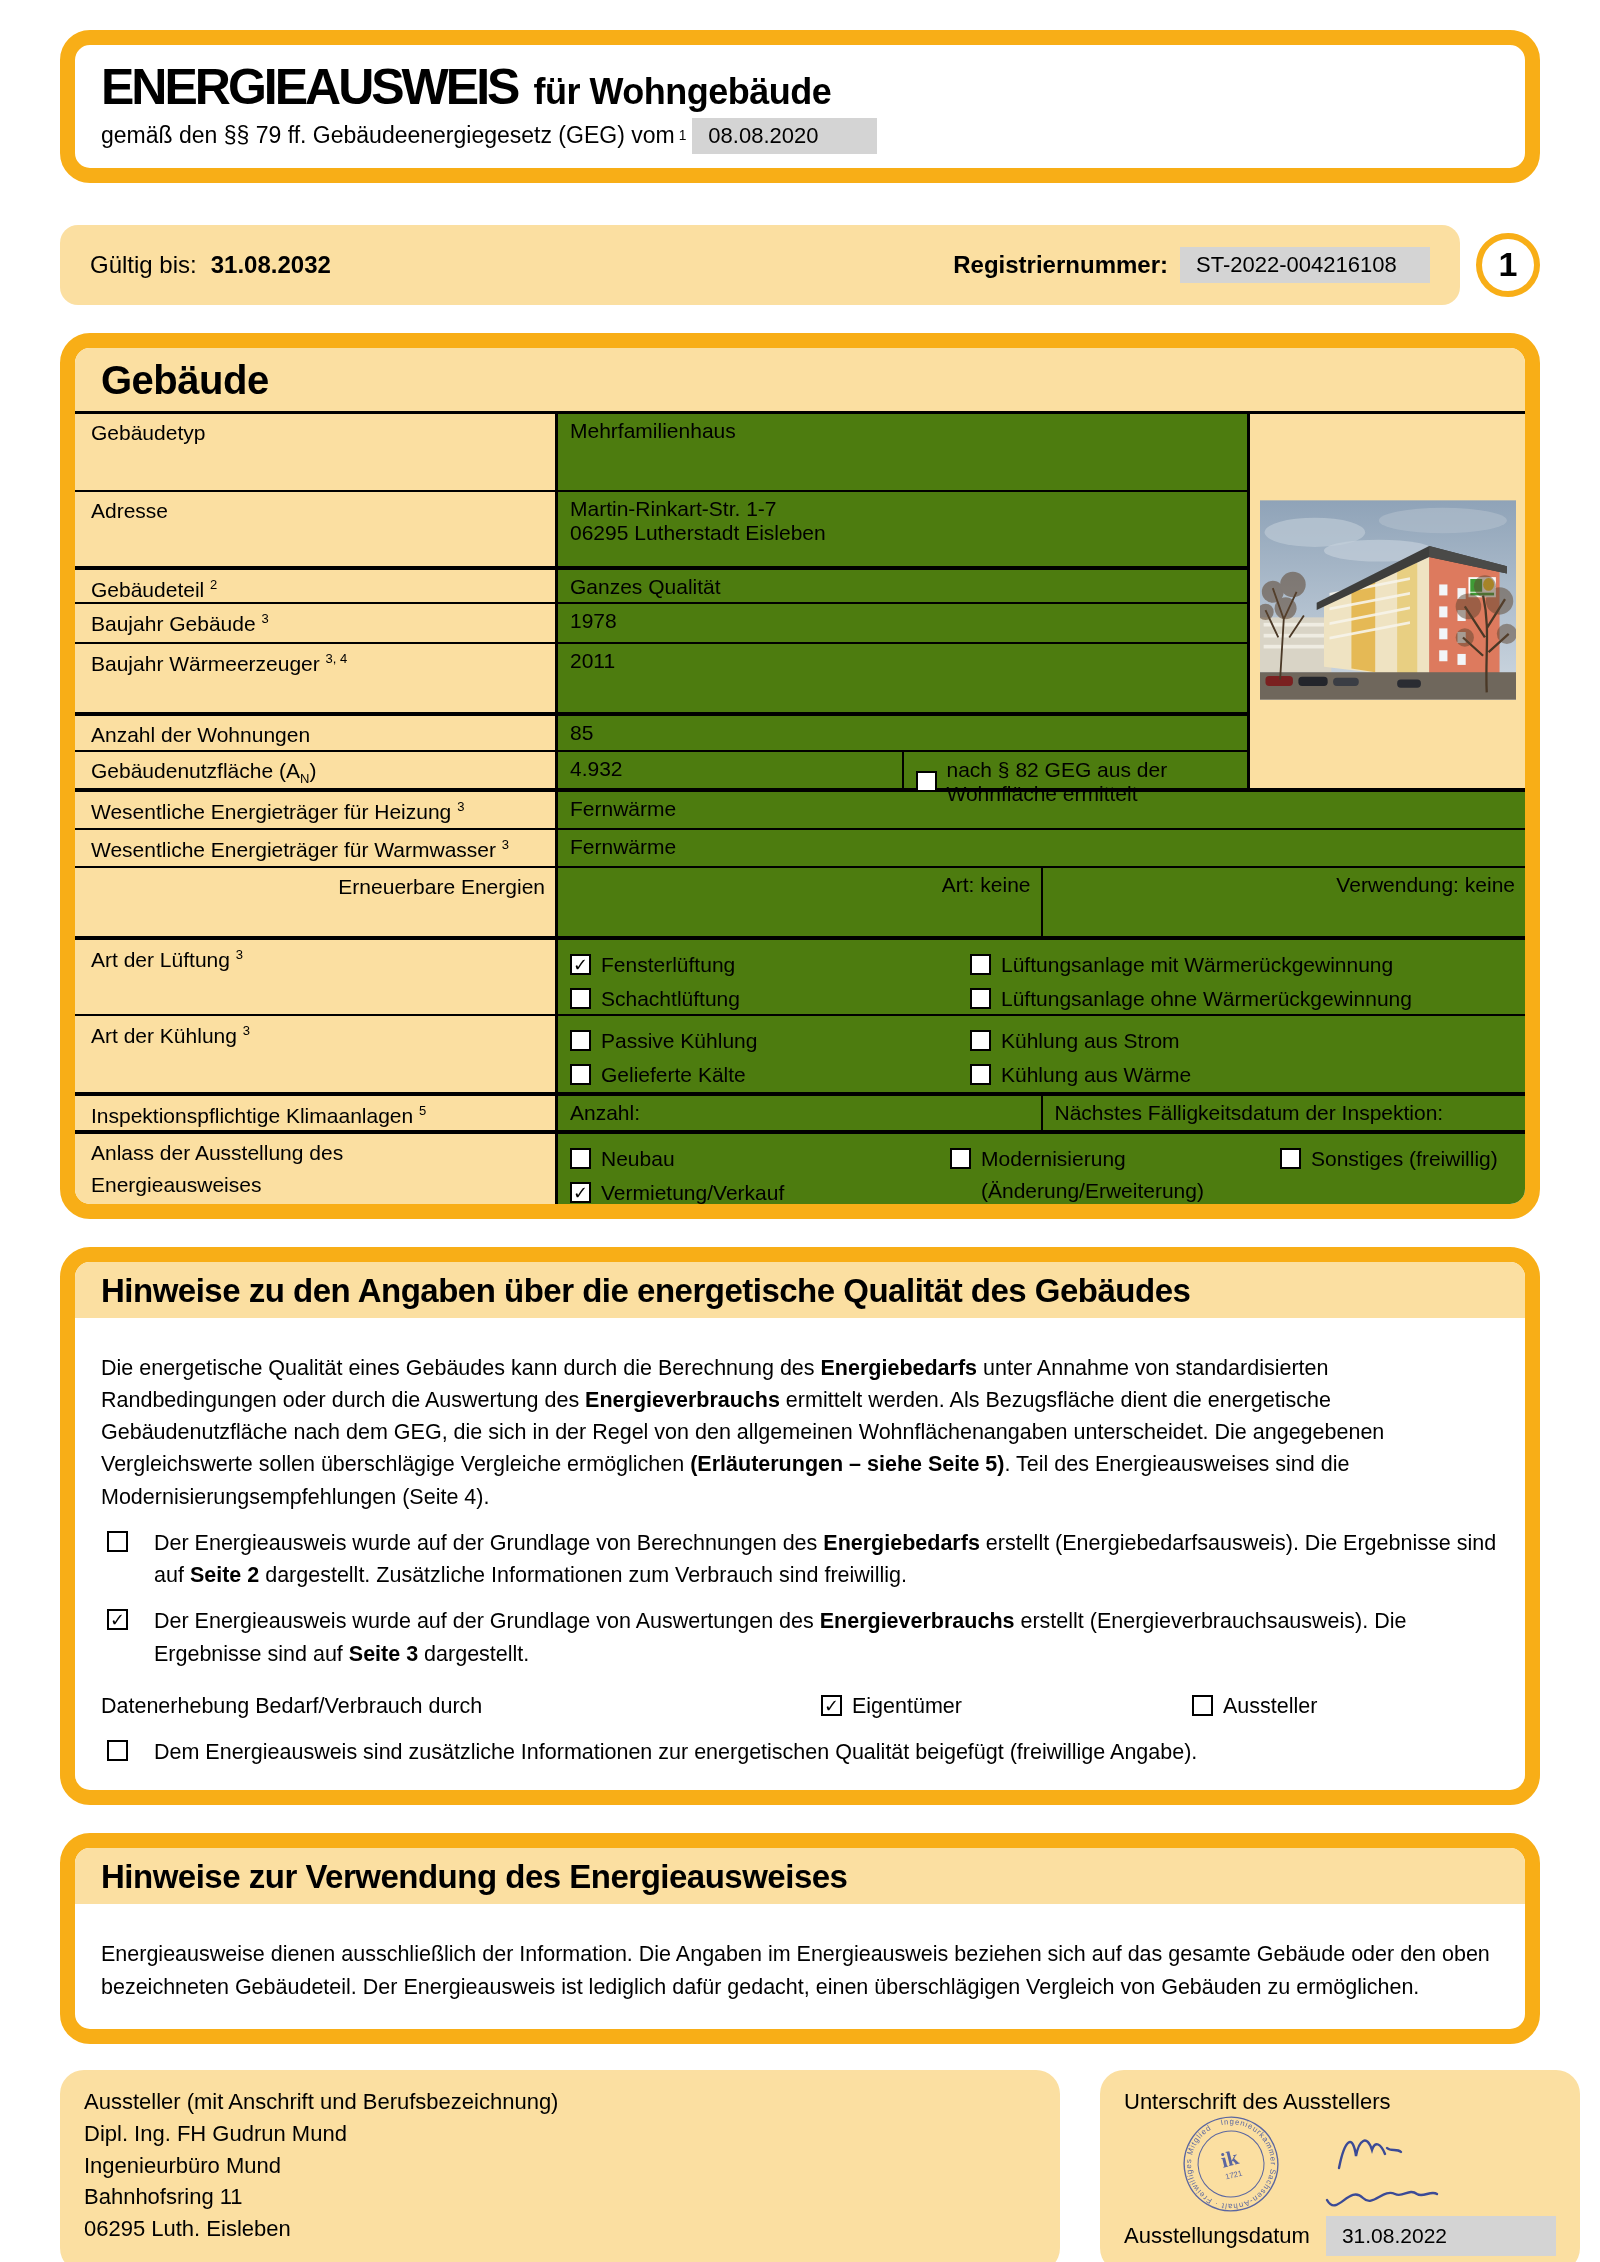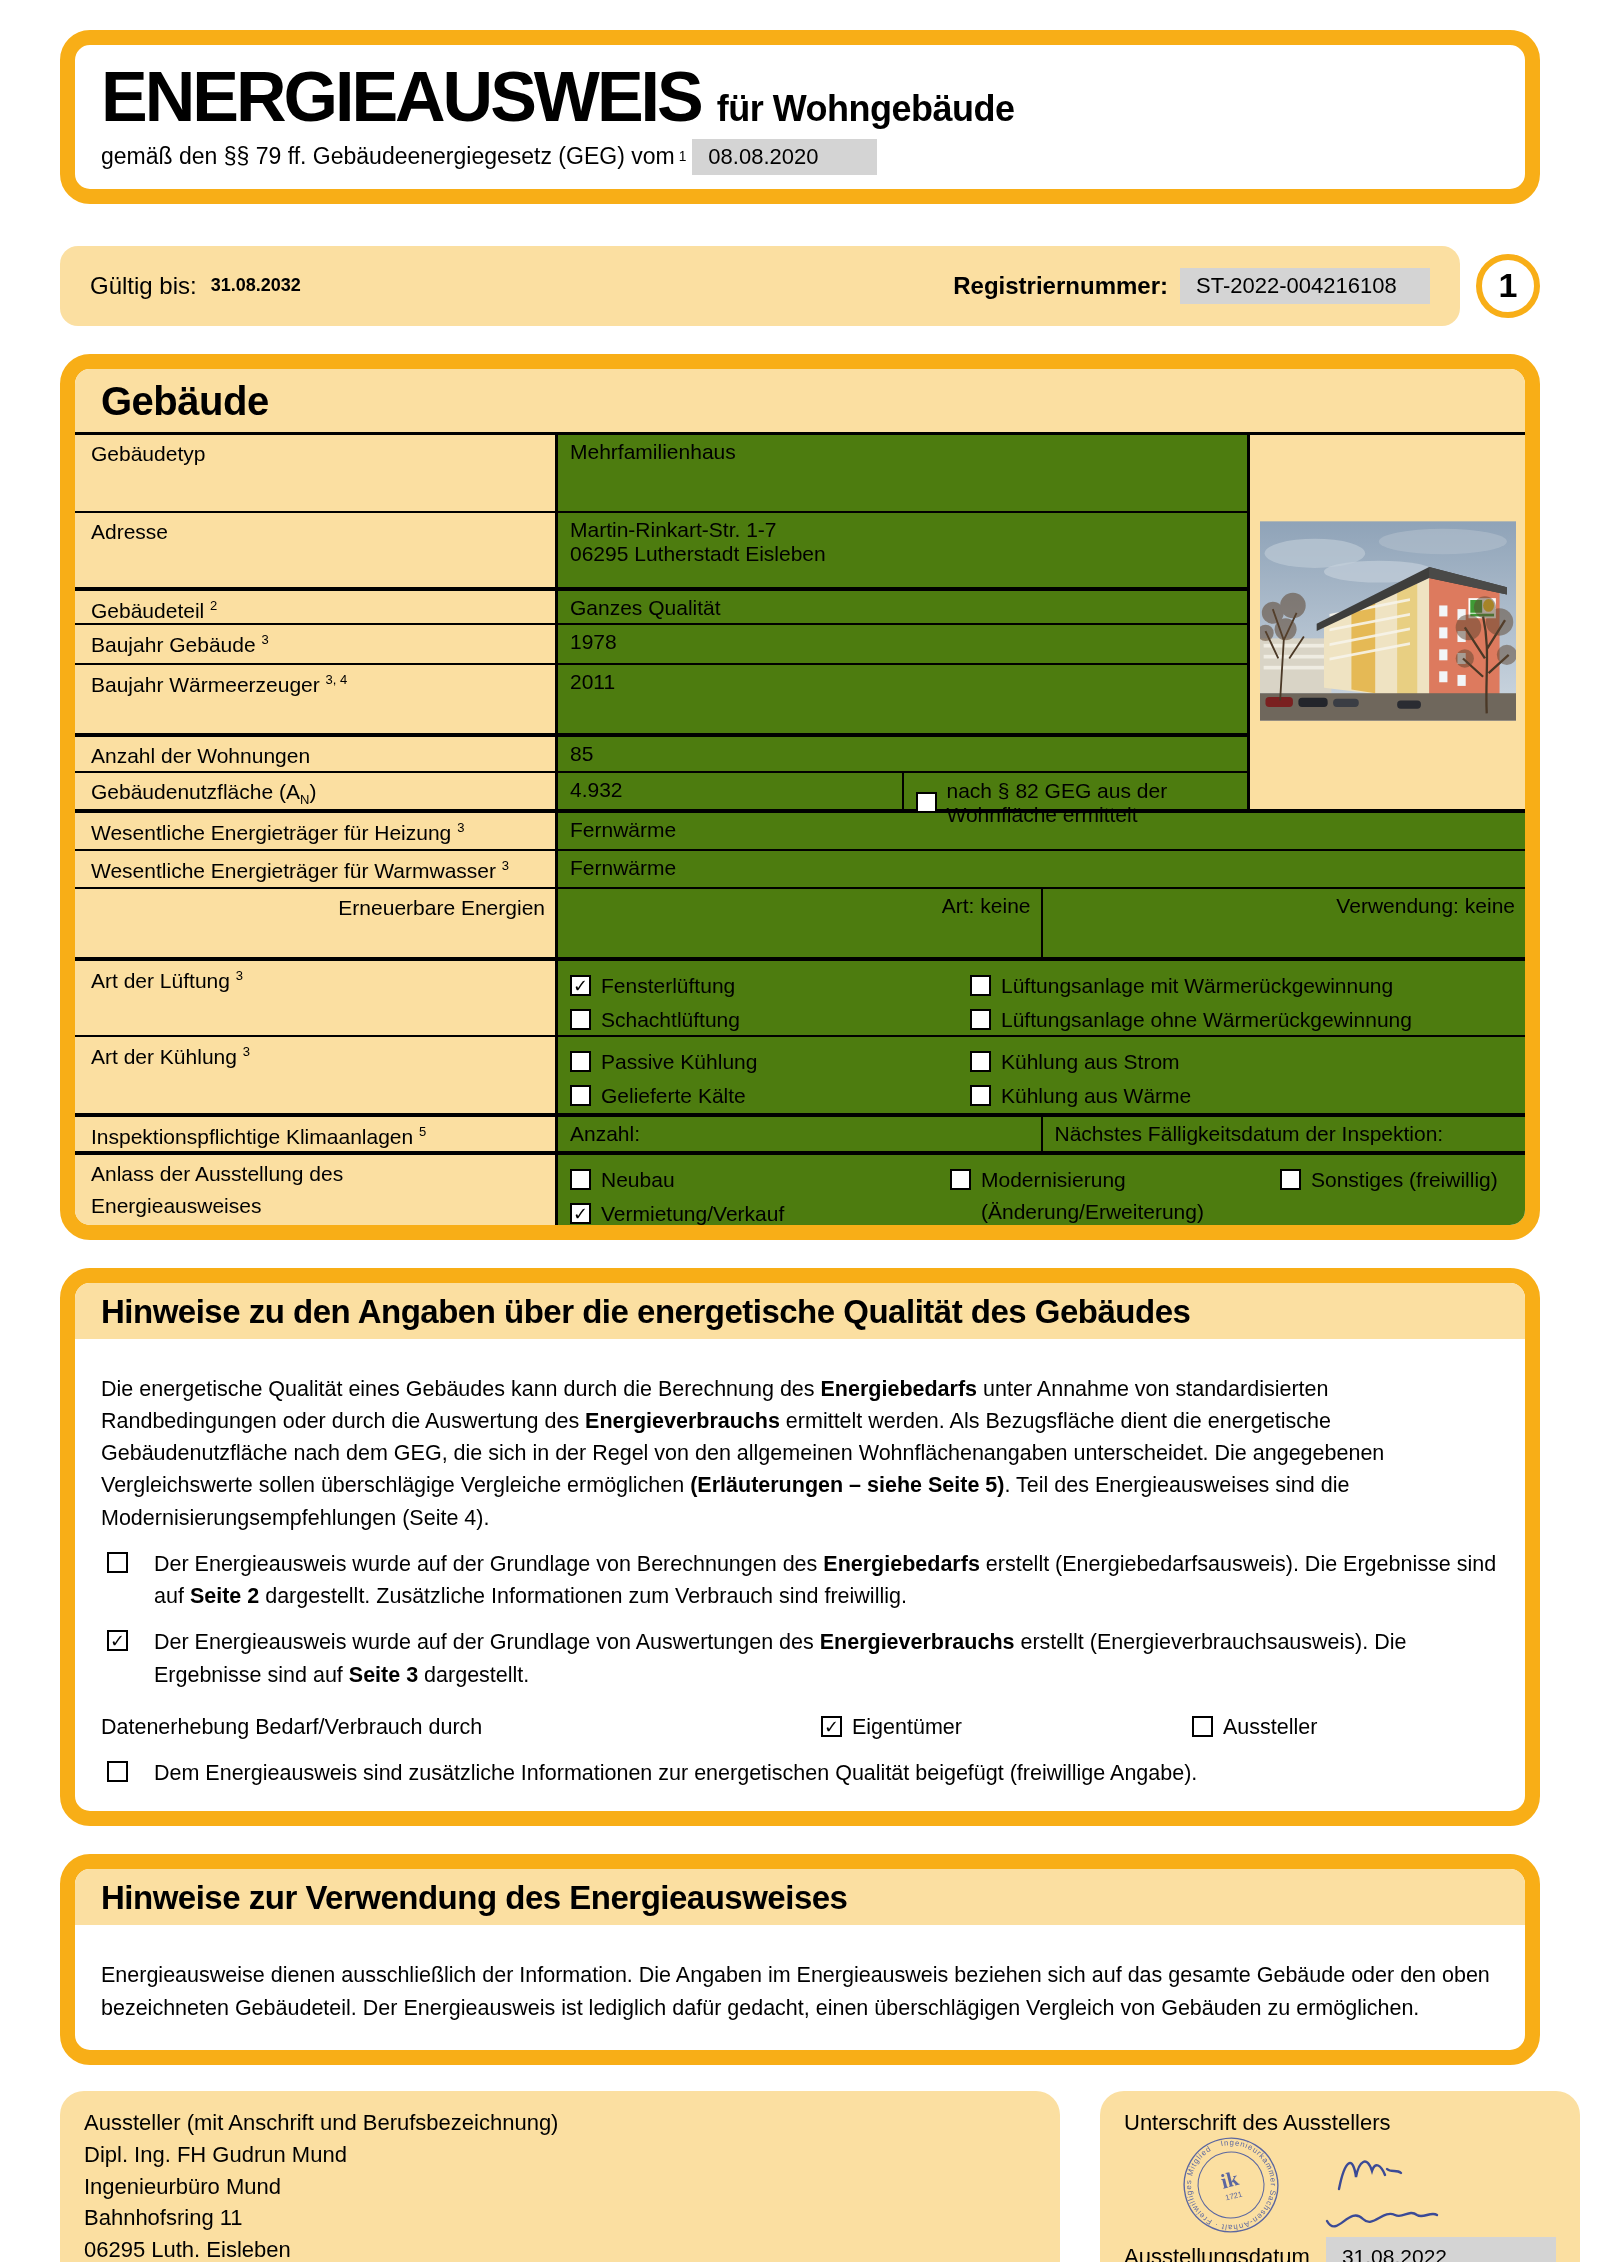--- a/index.html
+++ b/index.html
@@ -29,7 +29,7 @@
   
   .header-box{padding:10px 0 14px 0;}
   .title-row{display:flex;align-items:baseline;padding:6px 26px 0 26px;}
-  .main-title{font-size:70px;font-weight:bold;letter-spacing:-3px;line-height:1.05;}
+  .main-title{font-size:50px;font-weight:bold;letter-spacing:-3px;line-height:1.05;}
   .sub-title{font-size:36px;font-weight:bold;margin-left:16px;letter-spacing:-0.5px;}
   .law-row{display:flex;align-items:center;padding:4px 26px 0 26px;font-size:23px;}
   .law-row sup{font-size:60%;margin:0 6px 0 4px;}

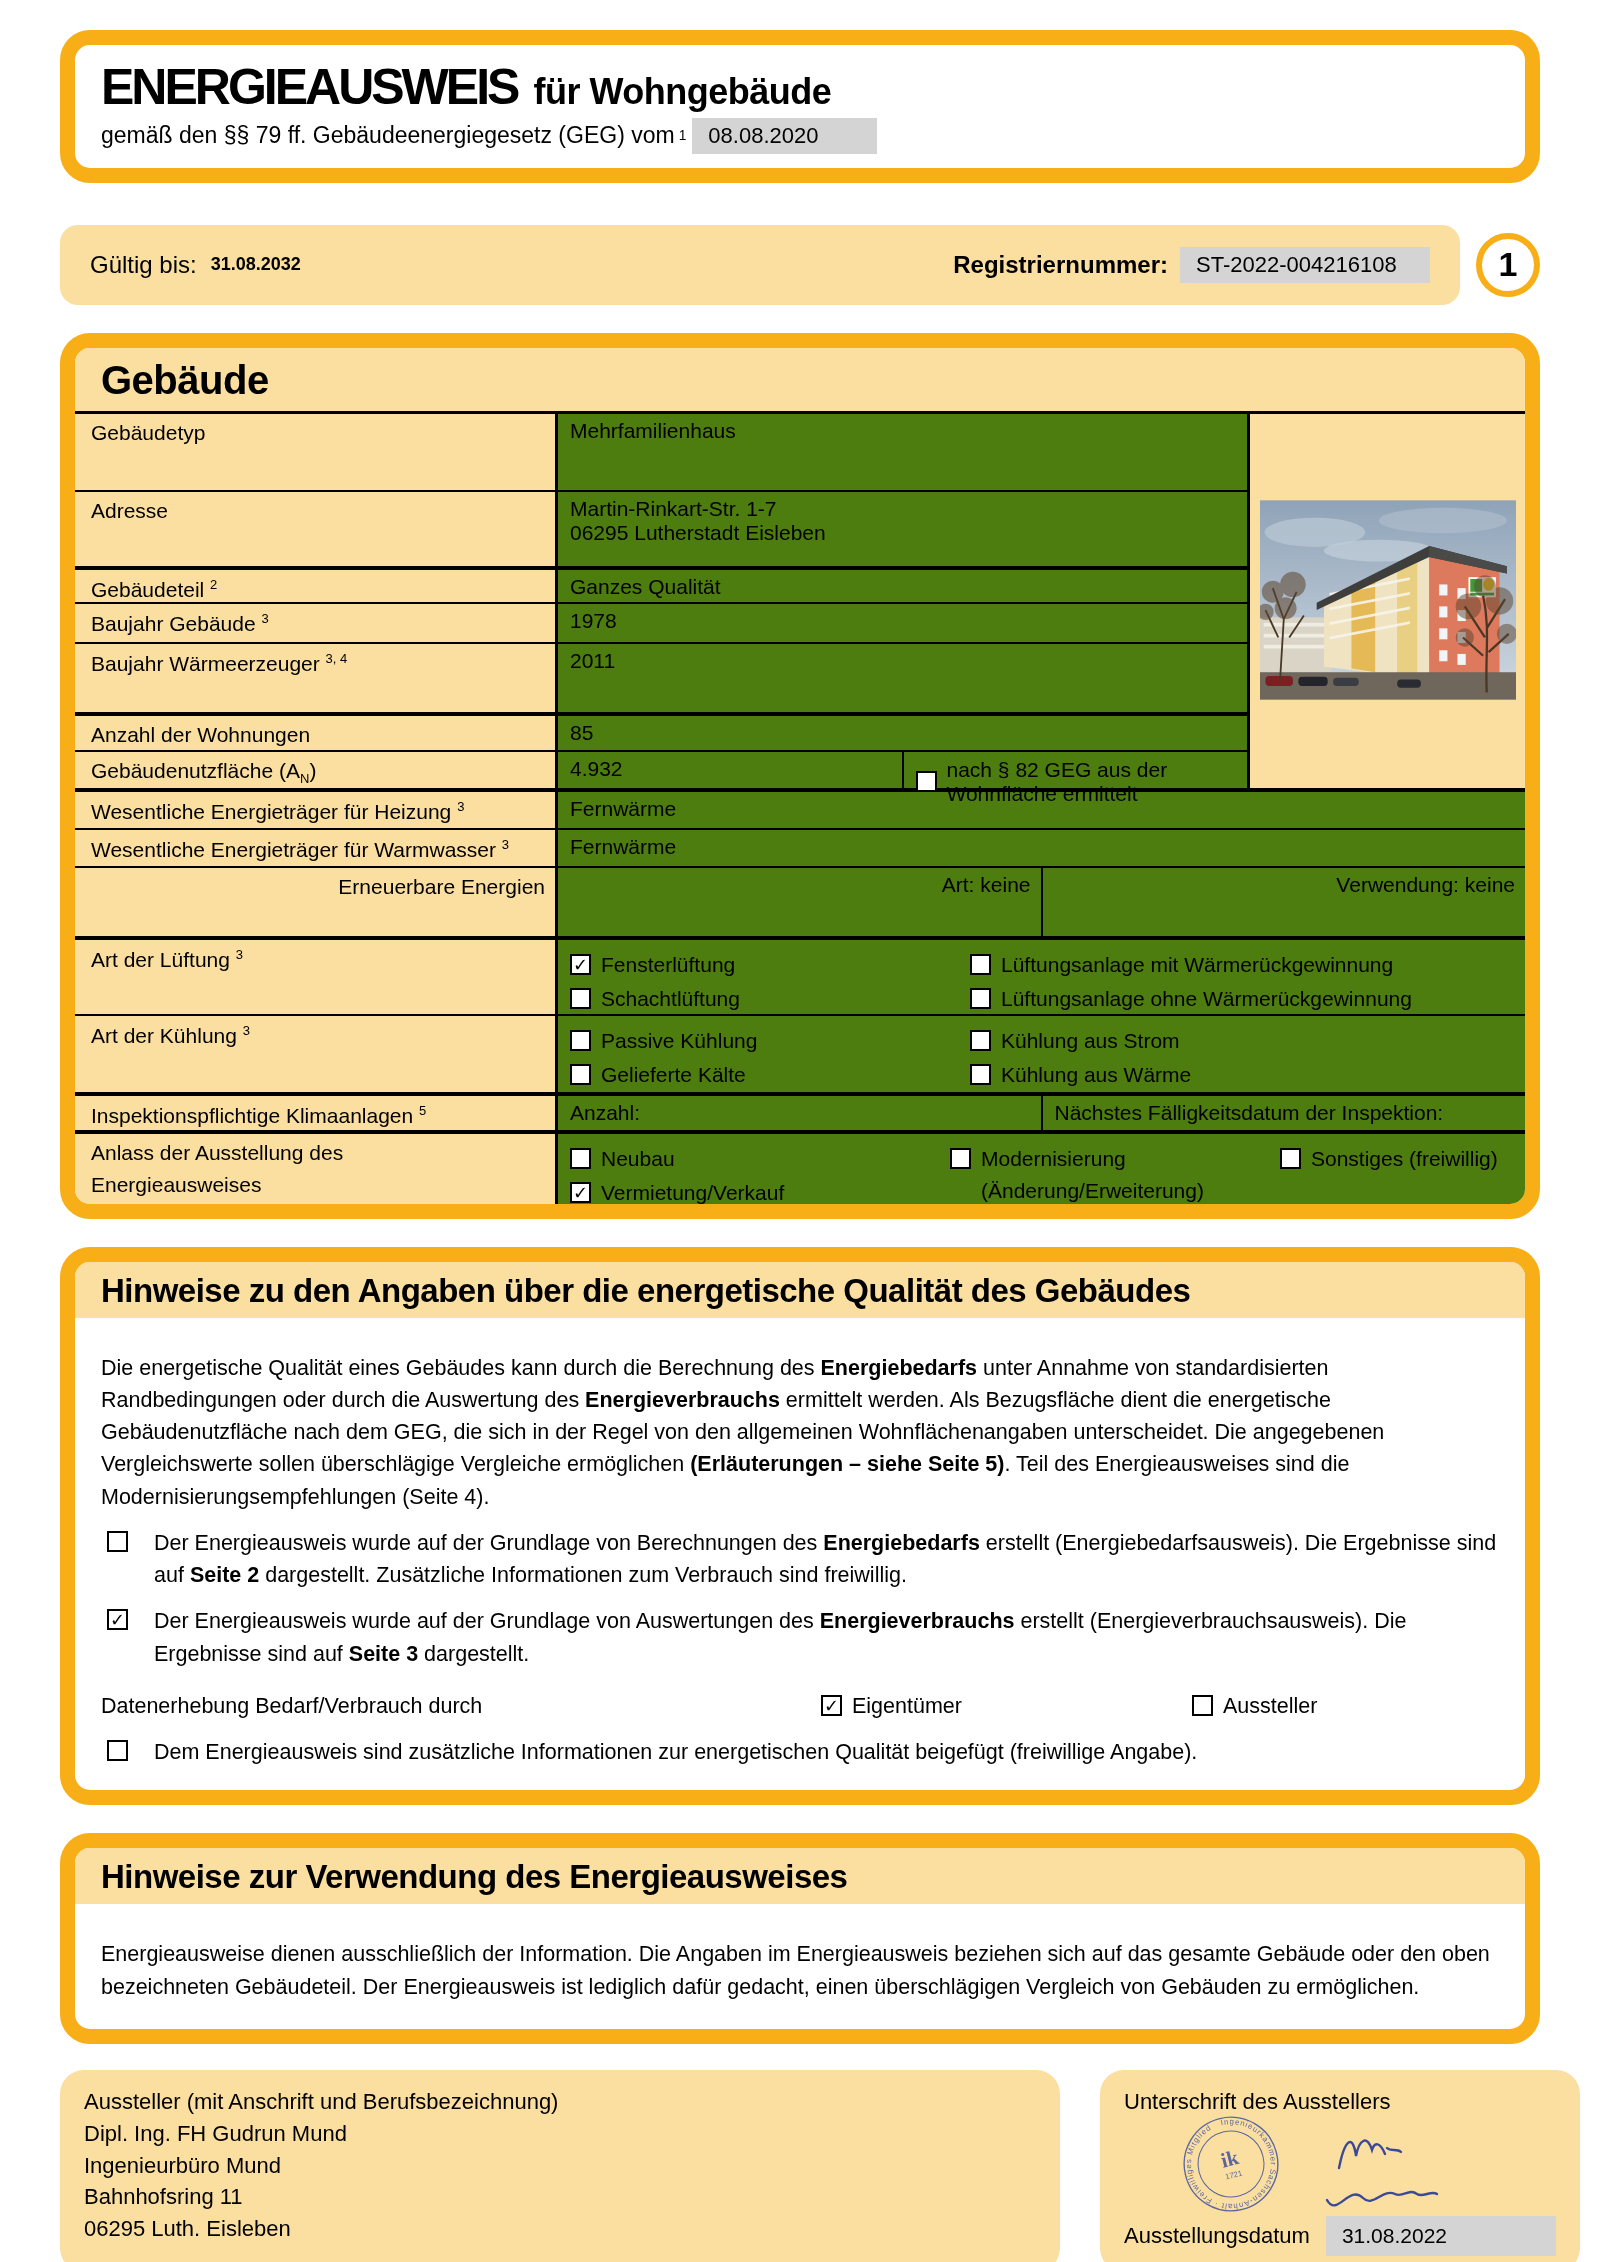--- a/index.html
+++ b/index.html
@@ -42,7 +42,7 @@
     display:flex;align-items:center;padding:0 30px;
   }
   .valid-bar .lbl{font-size:24px;}
-  .valid-bar .val{font-size:18px;font-weight:bold;margin-left:14px;}
+  .valid-bar .val{font-size:24px;font-weight:bold;margin-left:14px;}
   .valid-bar .reg{margin-left:auto;display:flex;align-items:center;}
   .valid-bar .reg .lbl{font-weight:bold;}
   .valid-bar .reg .greybox{margin-left:12px;min-width:250px;}

